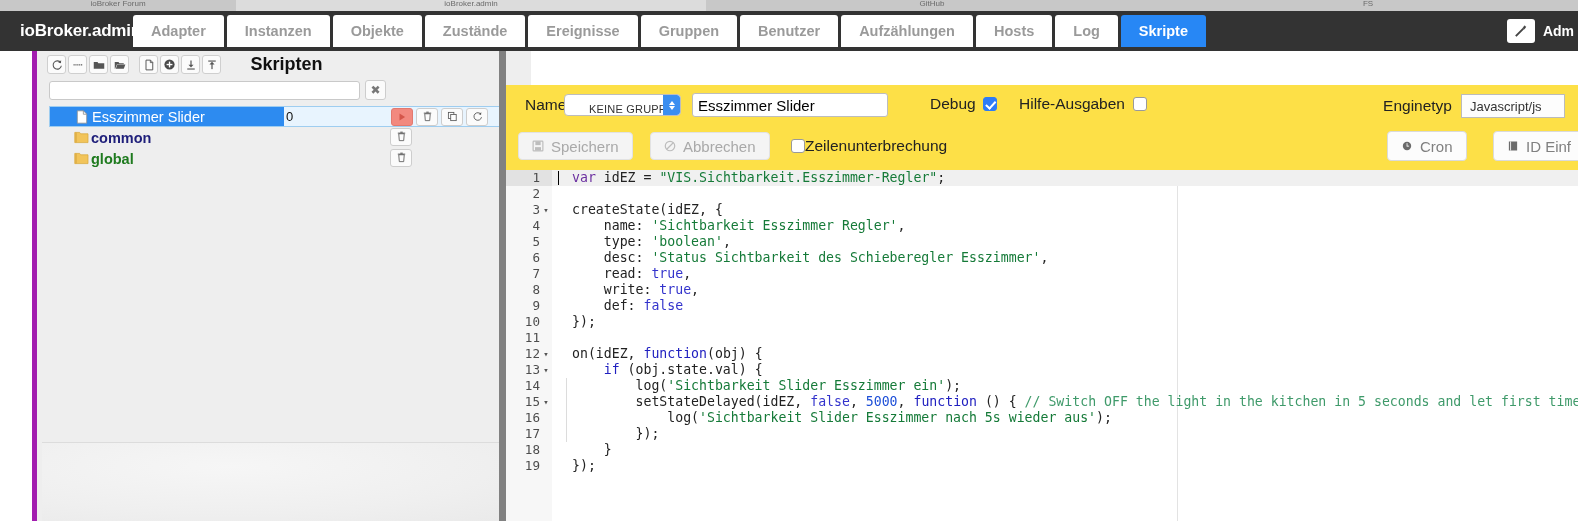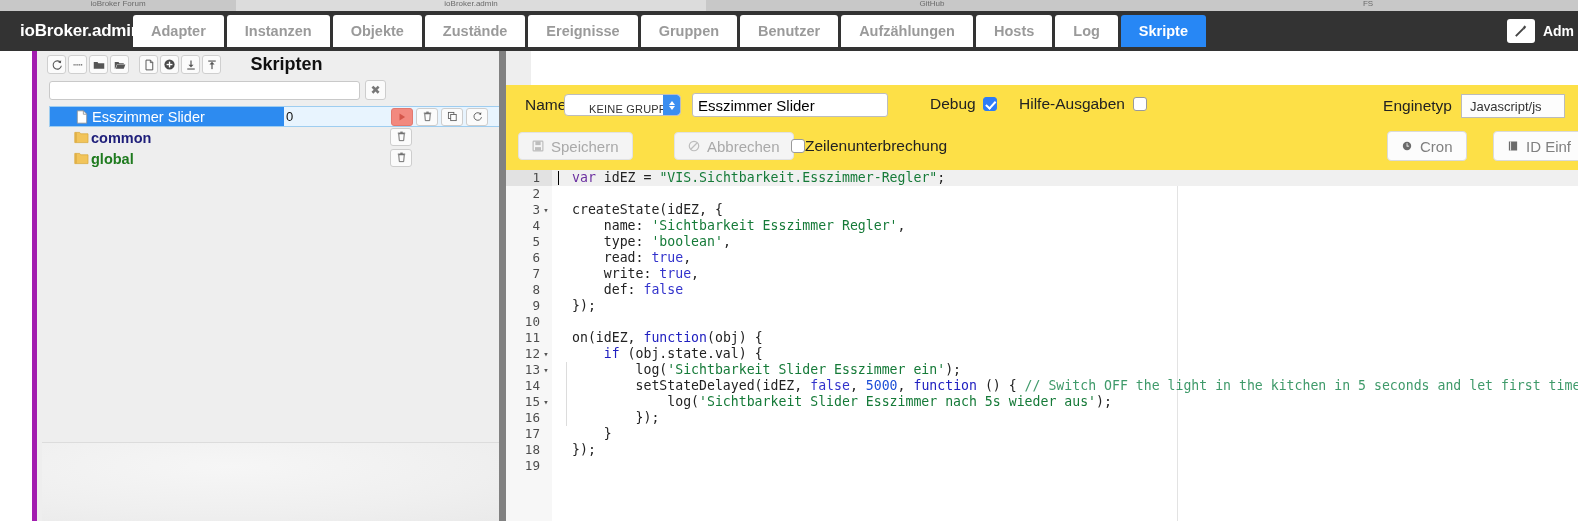--- a/index.html
+++ b/index.html
@@ -566,7 +566,7 @@
         <span>Speichern</span>
       </div>
 
-      <div class="abs gbtn" style="left:168px; top:6px;">
+      <div class="abs gbtn" style="left:144px; top:6px;">
         <svg width="12" height="12" viewBox="0 0 16 16">
             <circle cx="8" cy="8" r="6.3" fill="none" stroke="#bdbdbd" stroke-width="1.6"></circle>
             <line x1="3.7" y1="12.3" x2="12.3" y2="3.7" stroke="#bdbdbd" stroke-width="1.6"></line>

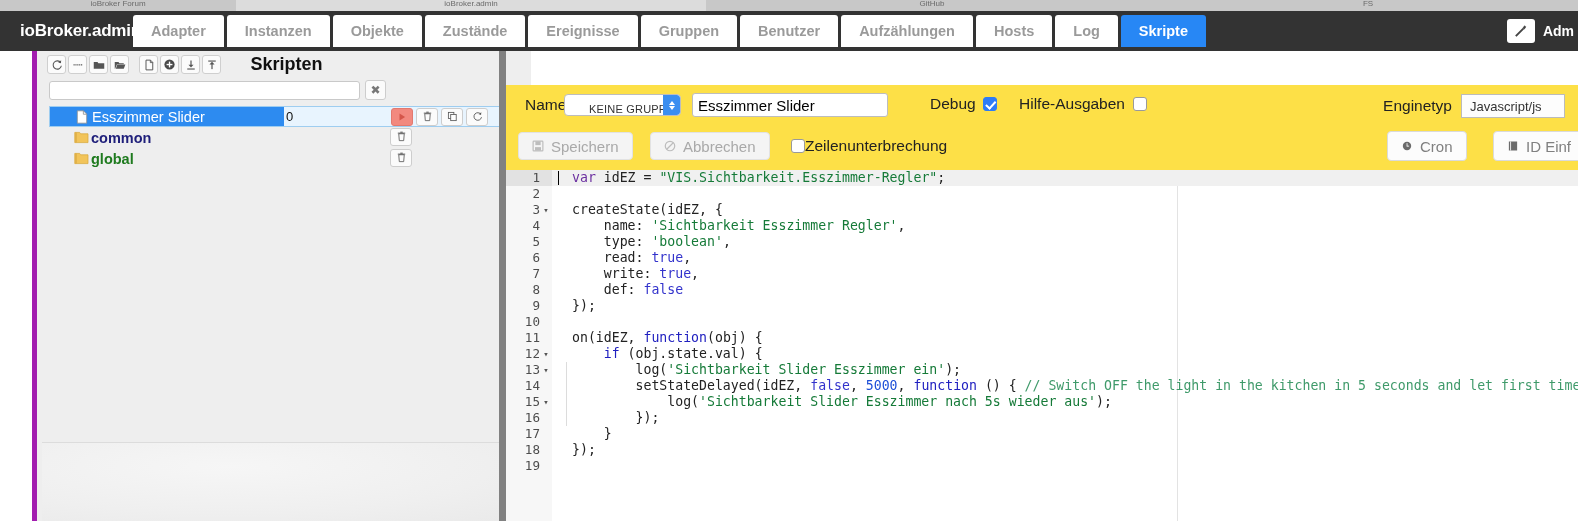--- a/index.html
+++ b/index.html
@@ -669,6 +669,7 @@
             <div class="codeline"><span>createState</span><span>(idEZ, {</span></div>
             <div class="codeline"><span>    name: </span><span class="tok-str">'Sichtbarkeit Esszimmer Regler'</span><span>,</span></div>
             <div class="codeline"><span>    type: </span><span class="tok-str">'boolean'</span><span>,</span></div>
+            <div class="codeline"><span>    desc: </span><span class="tok-str">'Status Sichtbarkeit des Schieberegler Esszimmer'</span><span>,</span></div>
             <div class="codeline"><span>    read: </span><span class="tok-bool">true</span><span>,</span></div>
             <div class="codeline"><span>    write: </span><span class="tok-bool">true</span><span>,</span></div>
             <div class="codeline"><span>    def: </span><span class="tok-bool">false</span></div>

